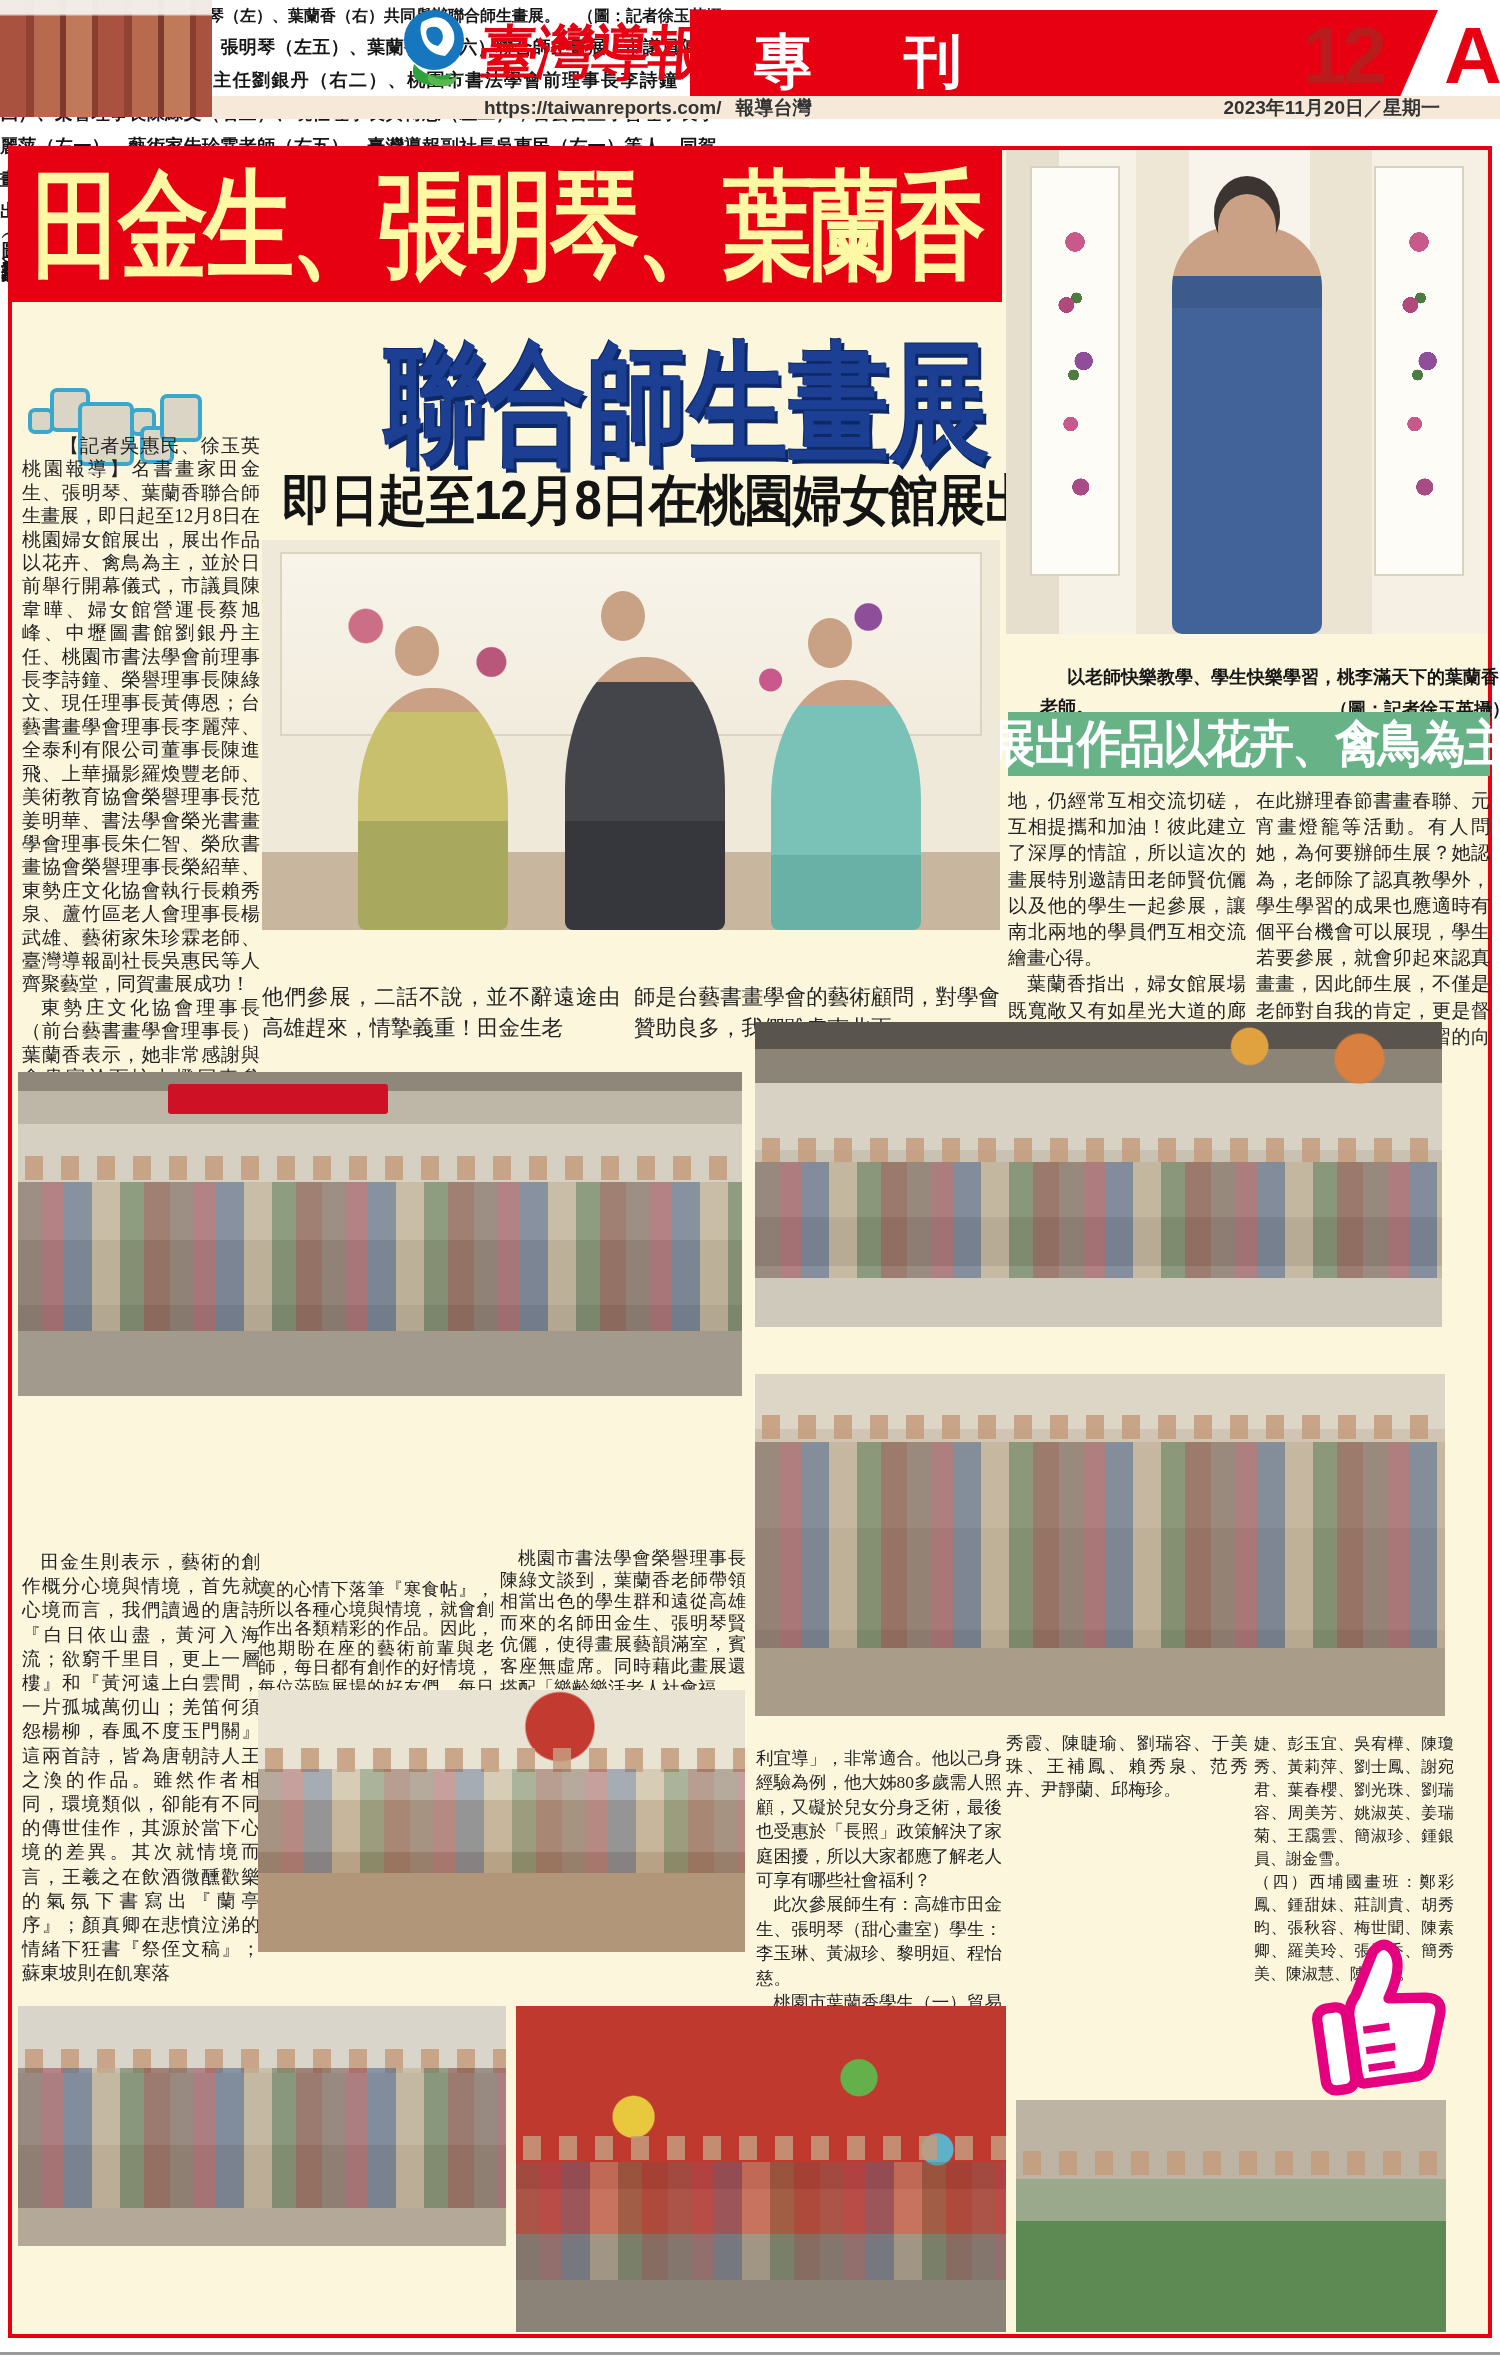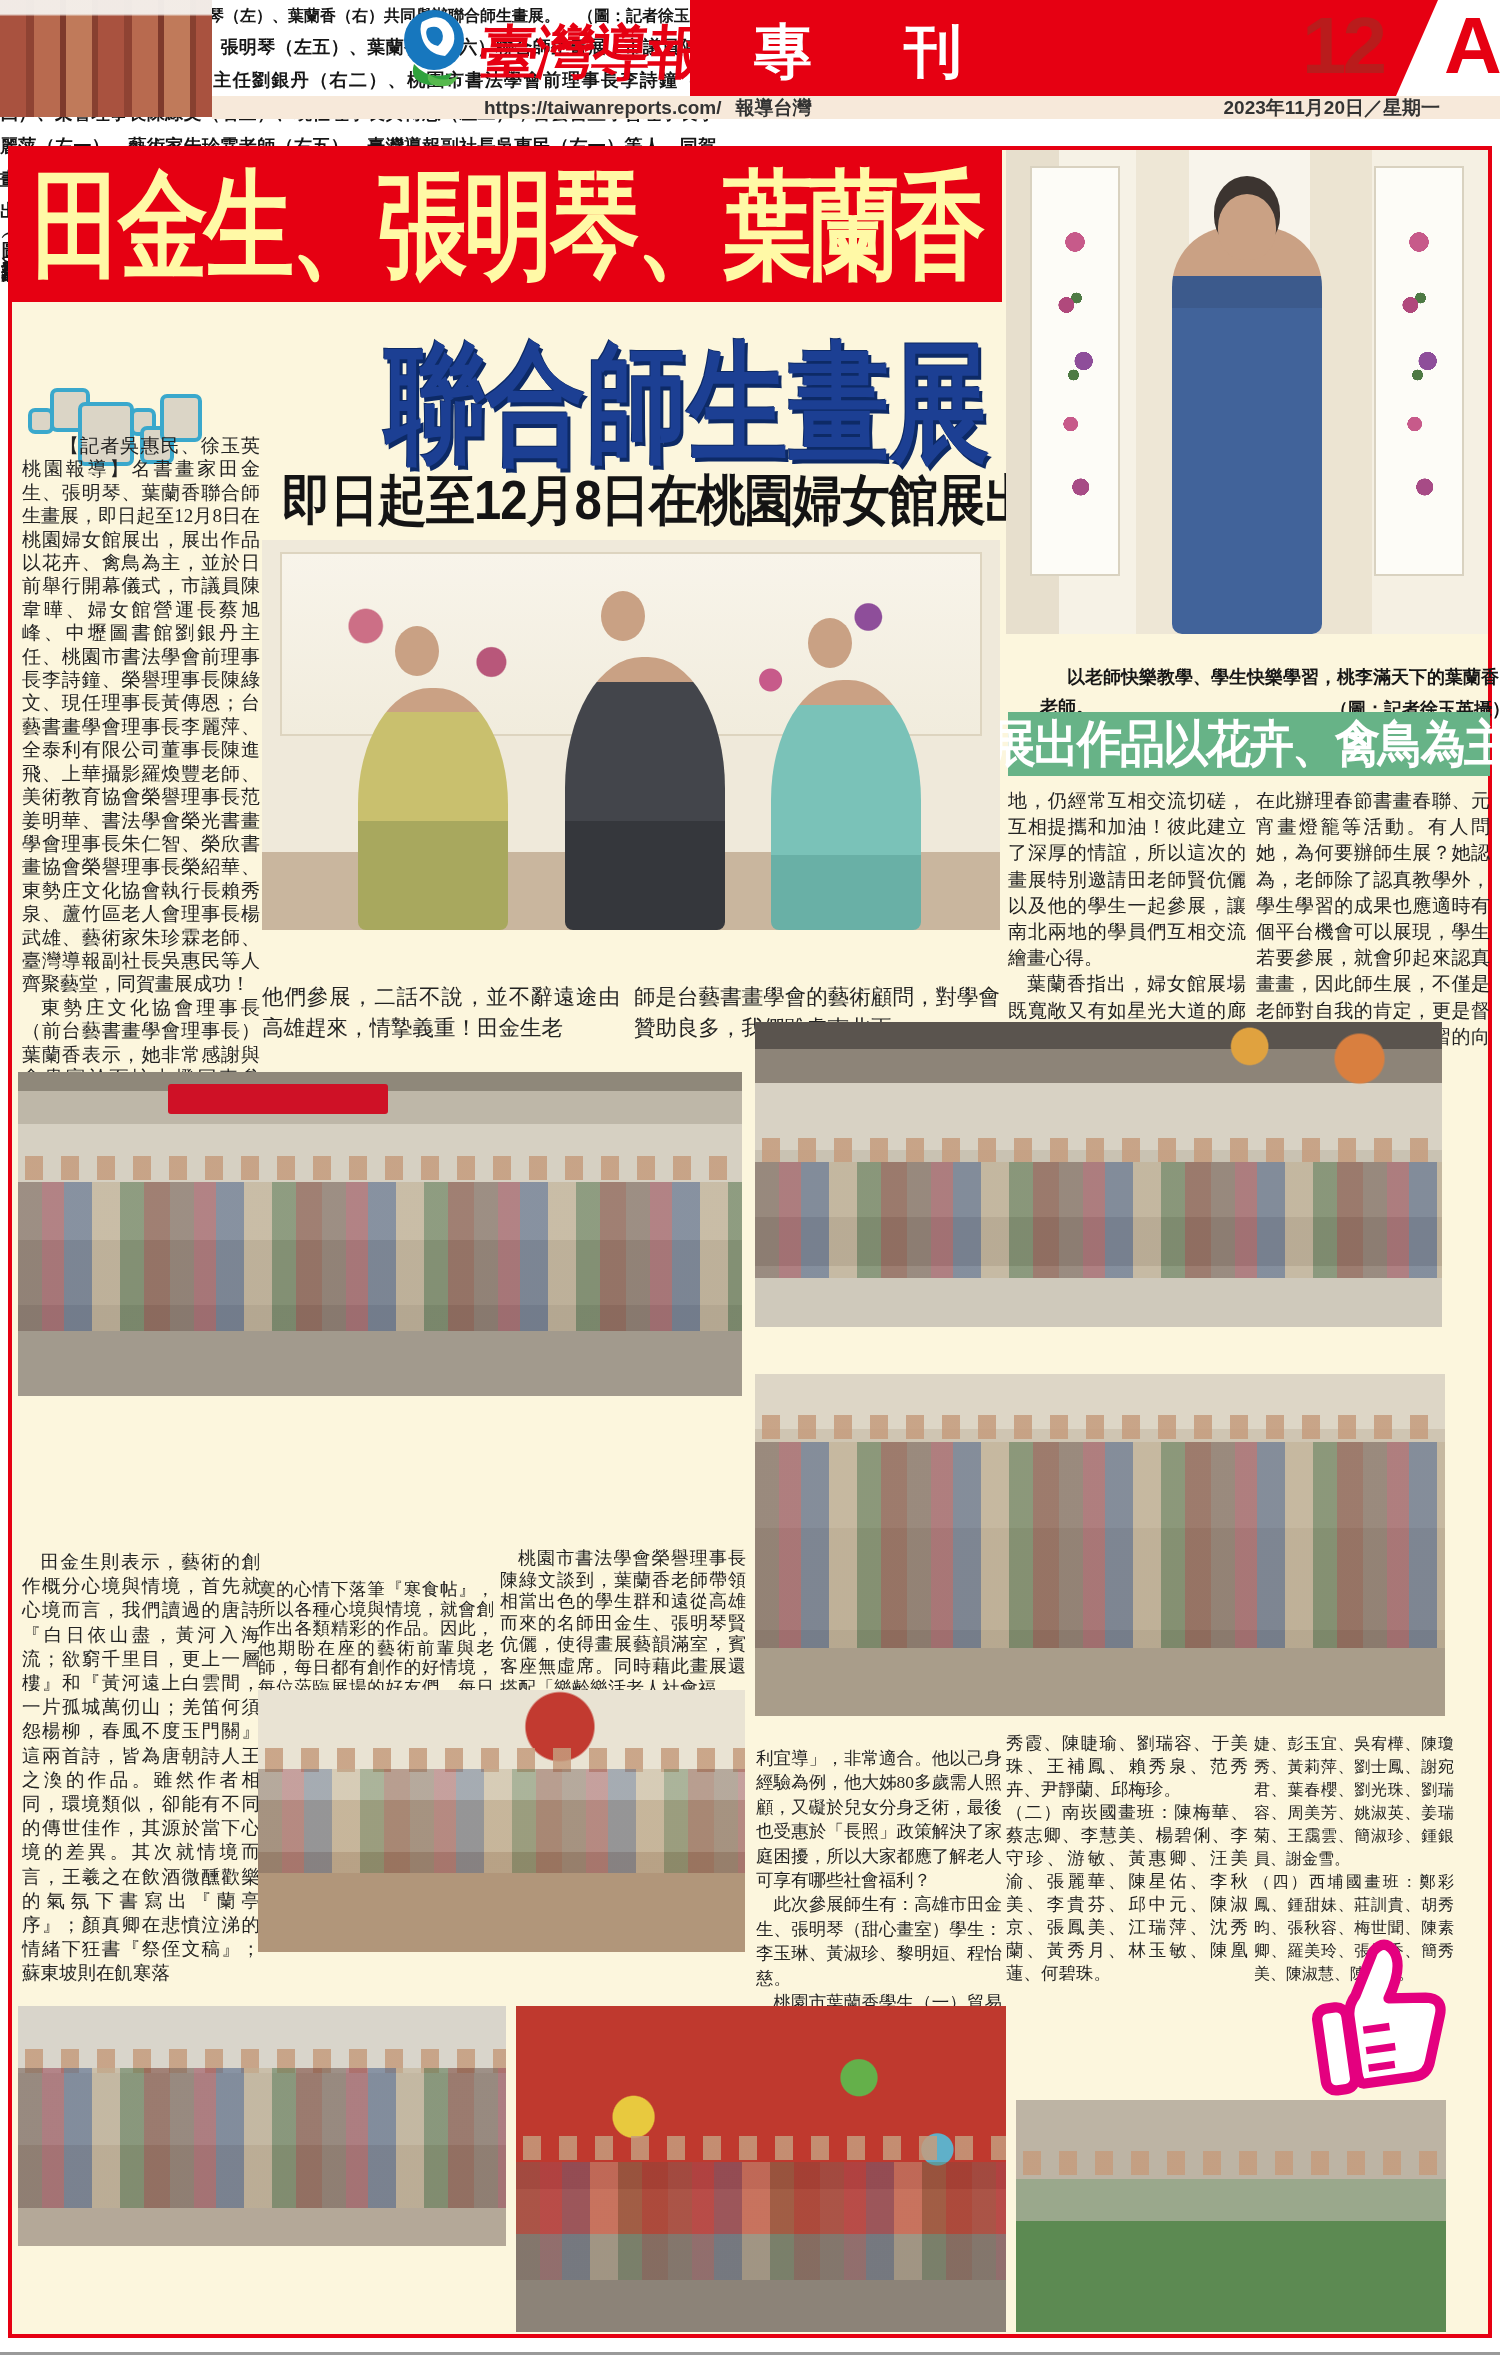--- a/index.html
+++ b/index.html
@@ -24,7 +24,7 @@
   #logo{left:398px;top:4px;width:320px;height:90px;}
   #masthead-text{position:absolute;left:82px;top:10px;font-size:58px;font-weight:bold;color:#e60012;
     letter-spacing:-2px;transform:skewX(-4deg);font-family:"Liberation Serif","DejaVu Serif",serif;}
-  #mast-right{left:690px;top:0;width:810px;height:76px;}
+  #mast-right{left:690px;top:10px;width:810px;height:76px;}
   #mast-red{position:absolute;left:0;top:0;width:100%;height:96px;background:#e60012;
     clip-path:polygon(0 0,748px 0,706px 96px,0 96px);}
   #sec-label{position:absolute;left:64px;top:13px;font-size:58px;font-weight:bold;color:#ffffff;letter-spacing:38px;}

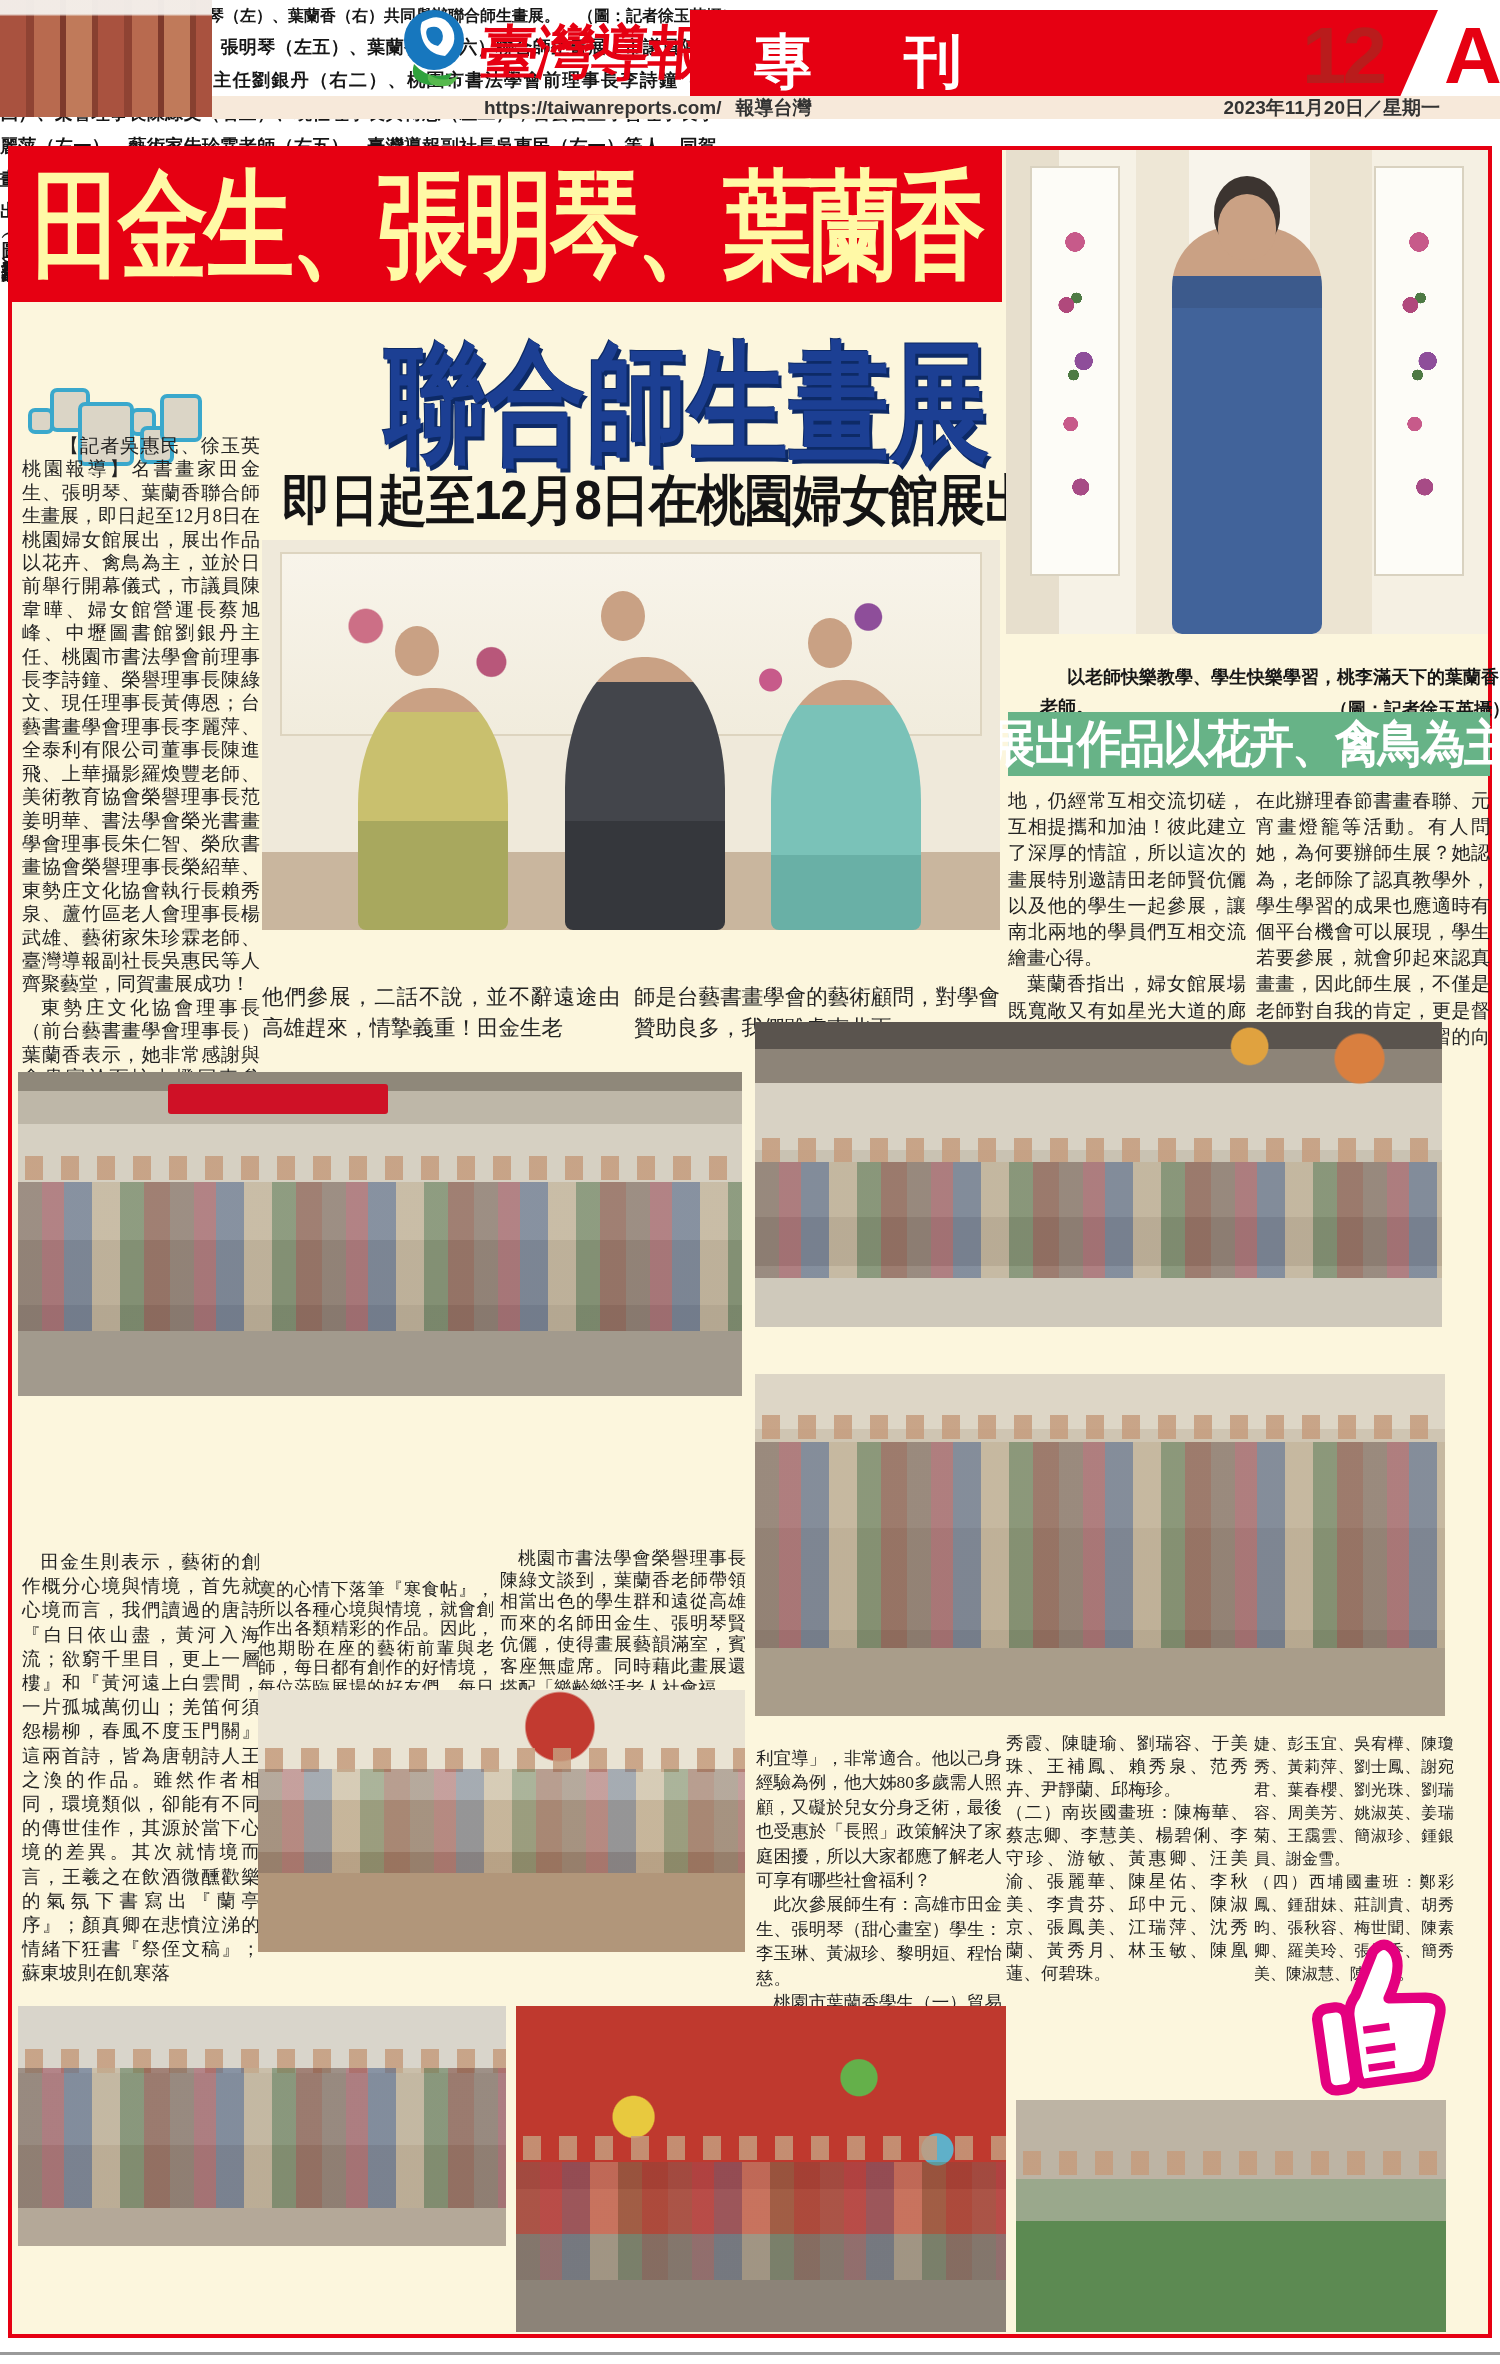--- a/index.html
+++ b/index.html
@@ -324,7 +324,6 @@
 </div>
 <div class="abs bodytext" id="low-5">
   <p>秀霞、陳睫瑜、劉瑞容、于美珠、王補鳳、賴秀泉、范秀卉、尹靜蘭、邱梅珍。</p>
-  <p>（二）南崁國畫班：陳梅華、蔡志卿、李慧美、楊碧俐、李守珍、游敏、黃惠卿、汪美渝、張麗華、陳星佑、李秋美、李貴芬、邱中元、陳淑京、張鳳美、江瑞萍、沈秀蘭、黃秀月、林玉敏、陳凰蓮、何碧珠。</p>
 </div>
 <div class="abs bodytext" id="low-6">
   <p>婕、彭玉宜、吳宥樺、陳瓊秀、黃莉萍、劉士鳳、謝宛君、葉春櫻、劉光珠、劉瑞容、周美芳、姚淑英、姜瑞菊、王靄雲、簡淑珍、鍾銀員、謝金雪。</p>

